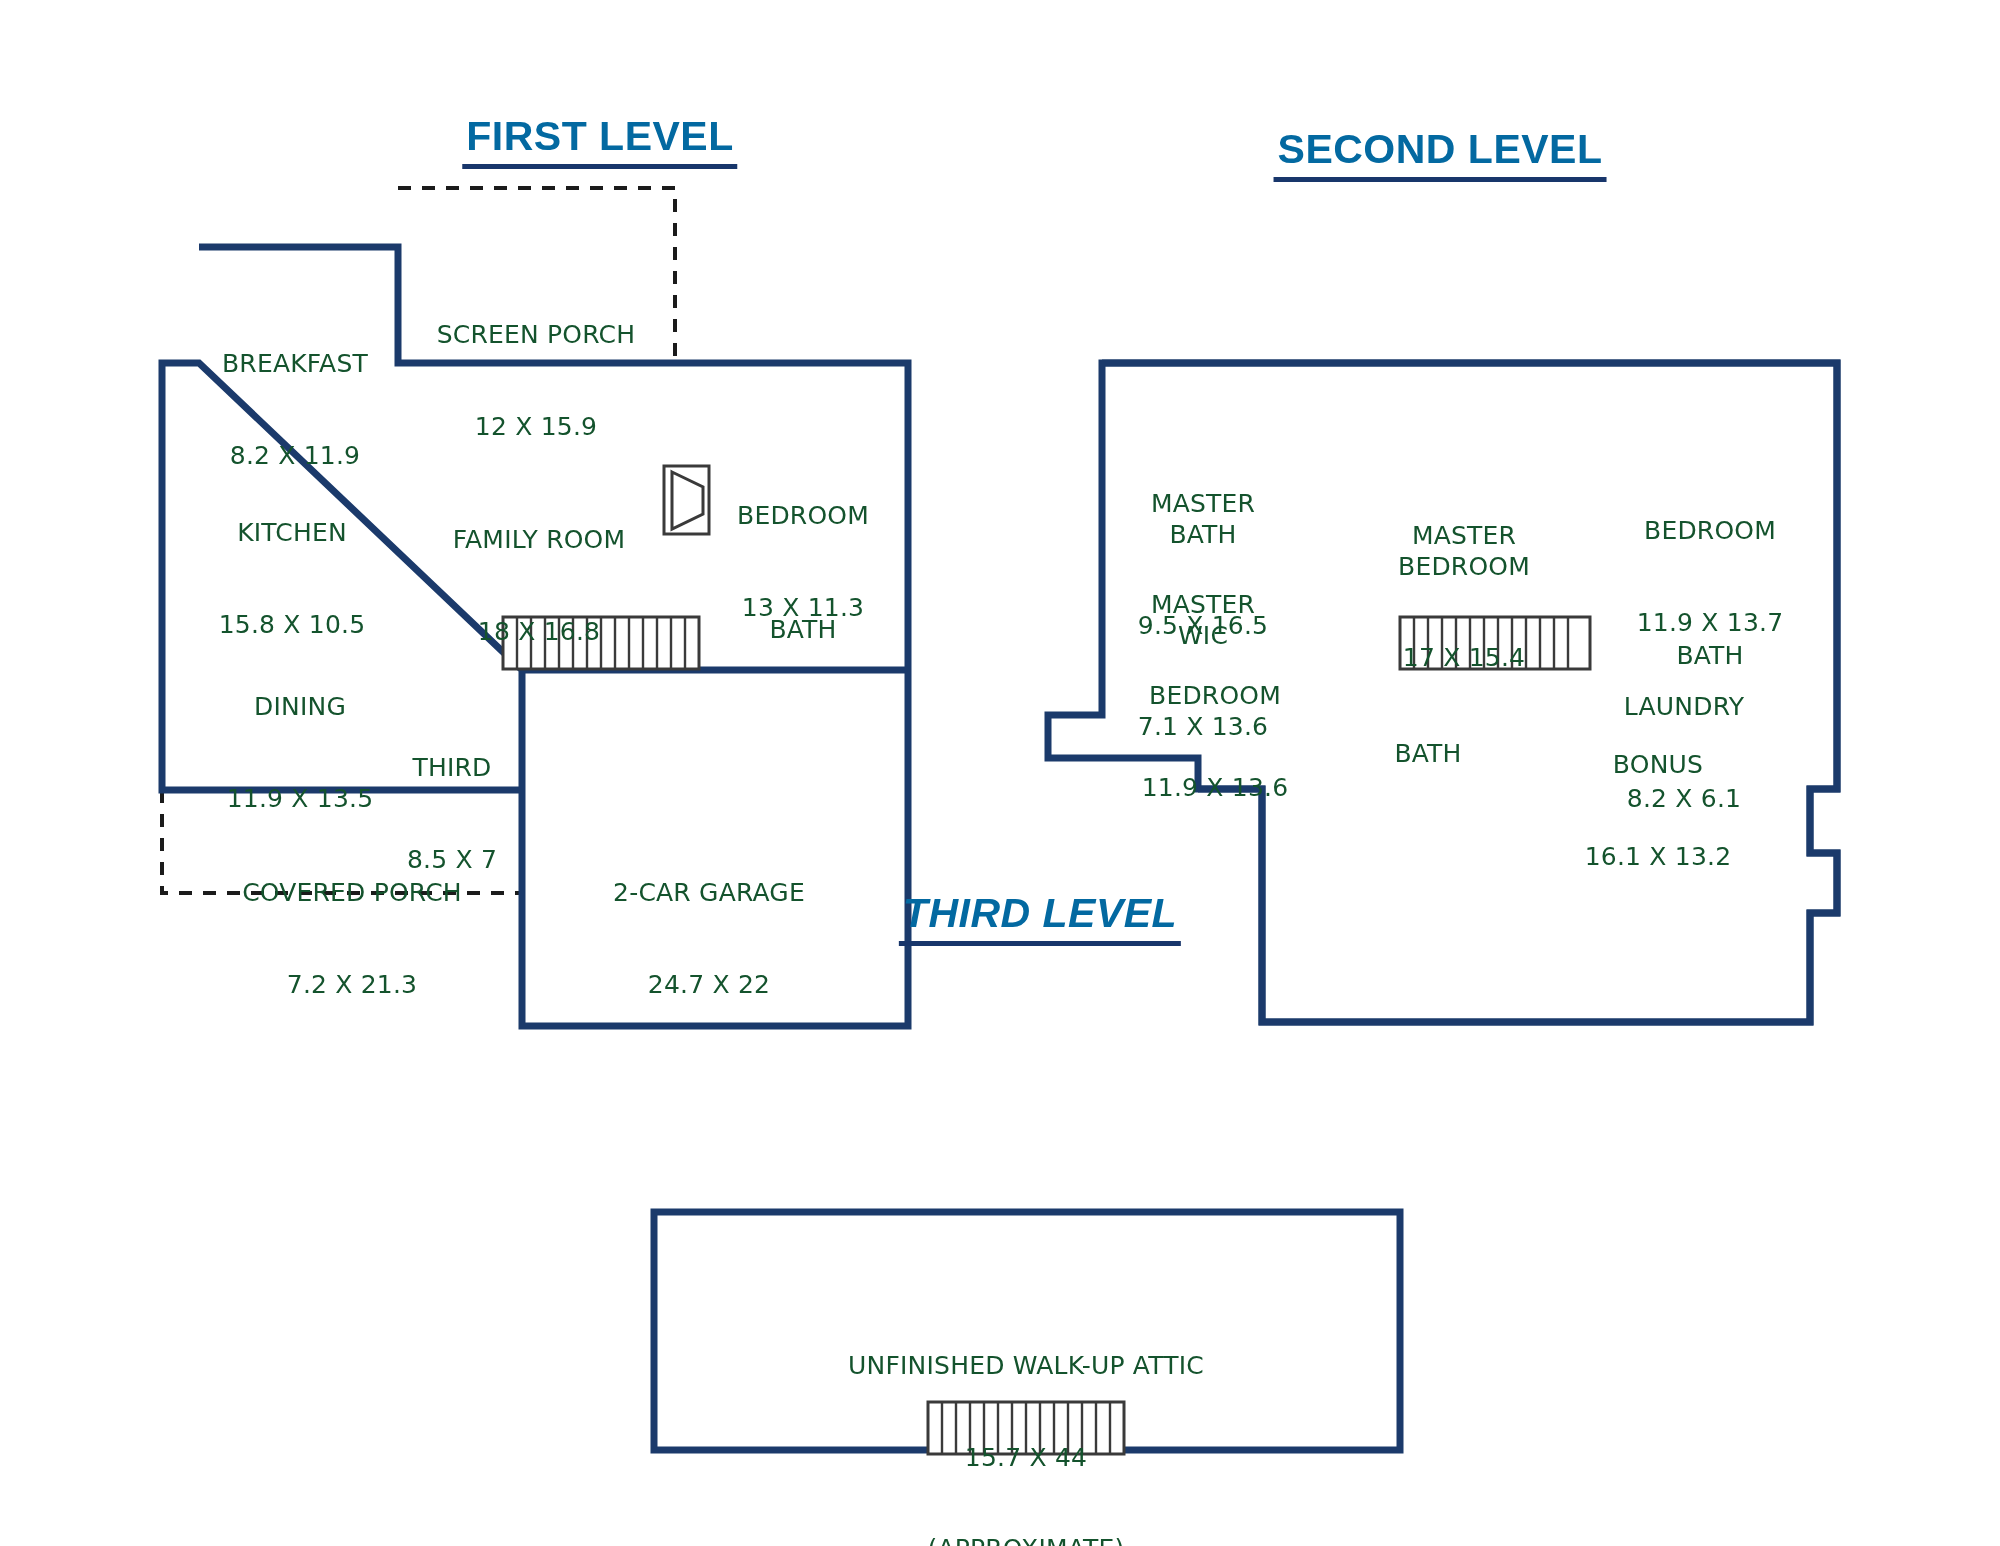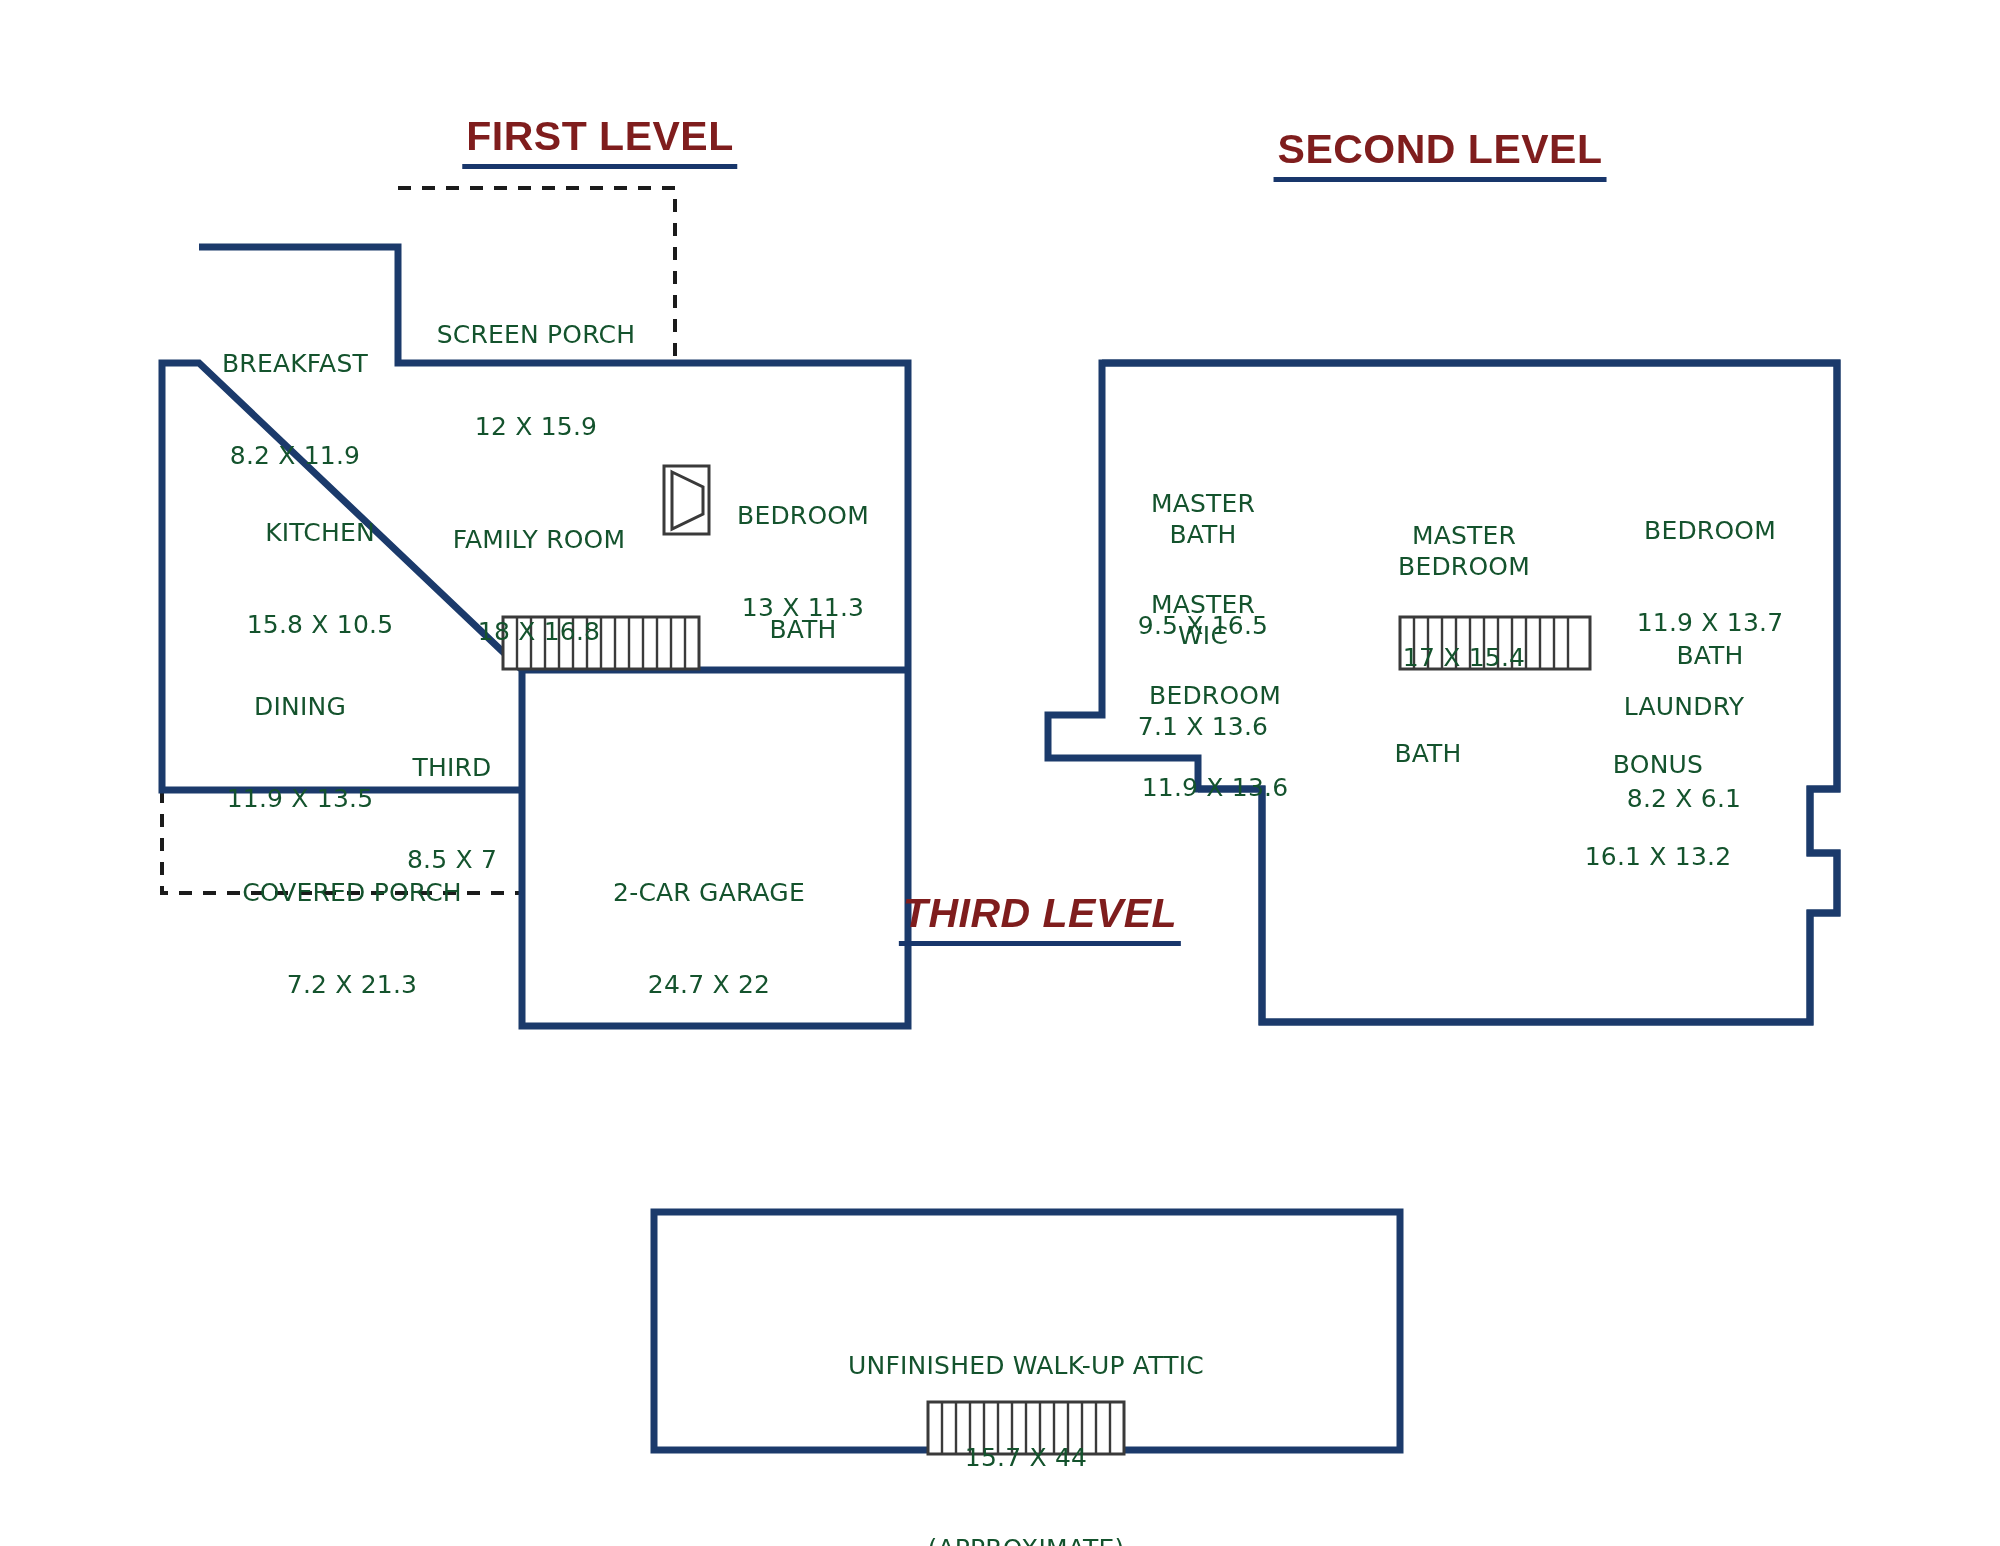--- a/index.html
+++ b/index.html
@@ -21,7 +21,7 @@
     font-weight: bold;
     font-size: 41px;
     letter-spacing: 0.5px;
-    color: #7f1d1d;
+    color: #0369a1;
     text-align: center;
     white-space: nowrap;
     transform: translateX(-50%);

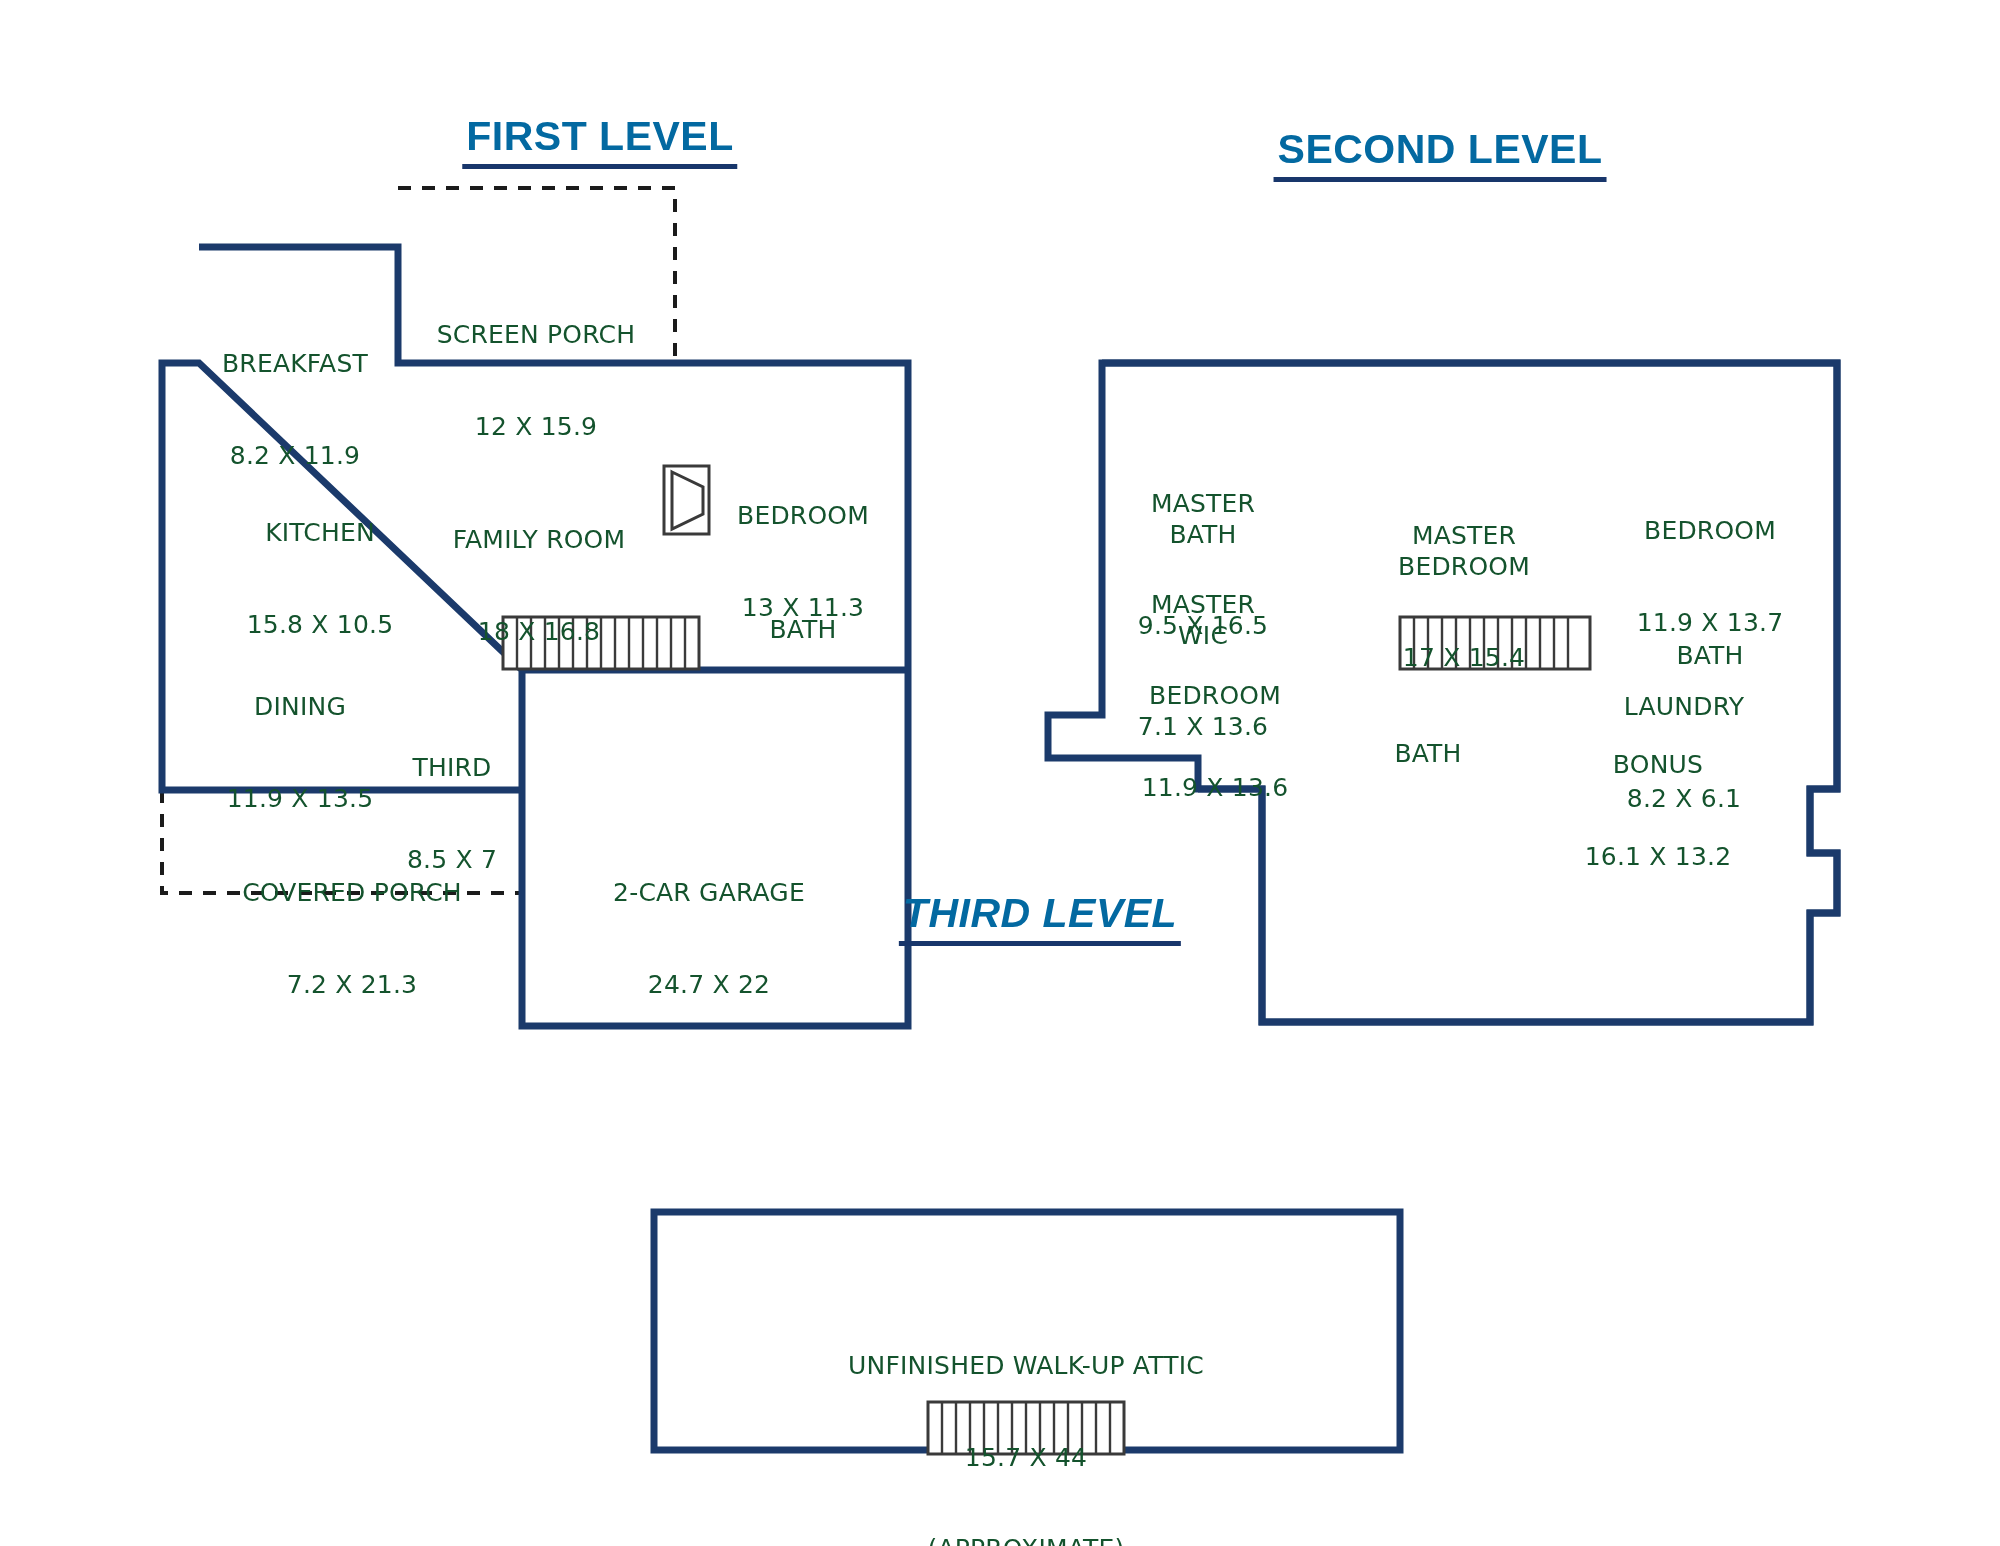--- a/index.html
+++ b/index.html
@@ -106,7 +106,7 @@
   <span class="dm">8.2 X 11.9</span>
 </div>
 
-<div class="room-label" style="left:320px; top:457px;">
+<div class="room-label" style="left:292px; top:457px;">
   <span class="nm">KITCHEN</span>
   <span class="dm">15.8 X 10.5</span>
 </div>

